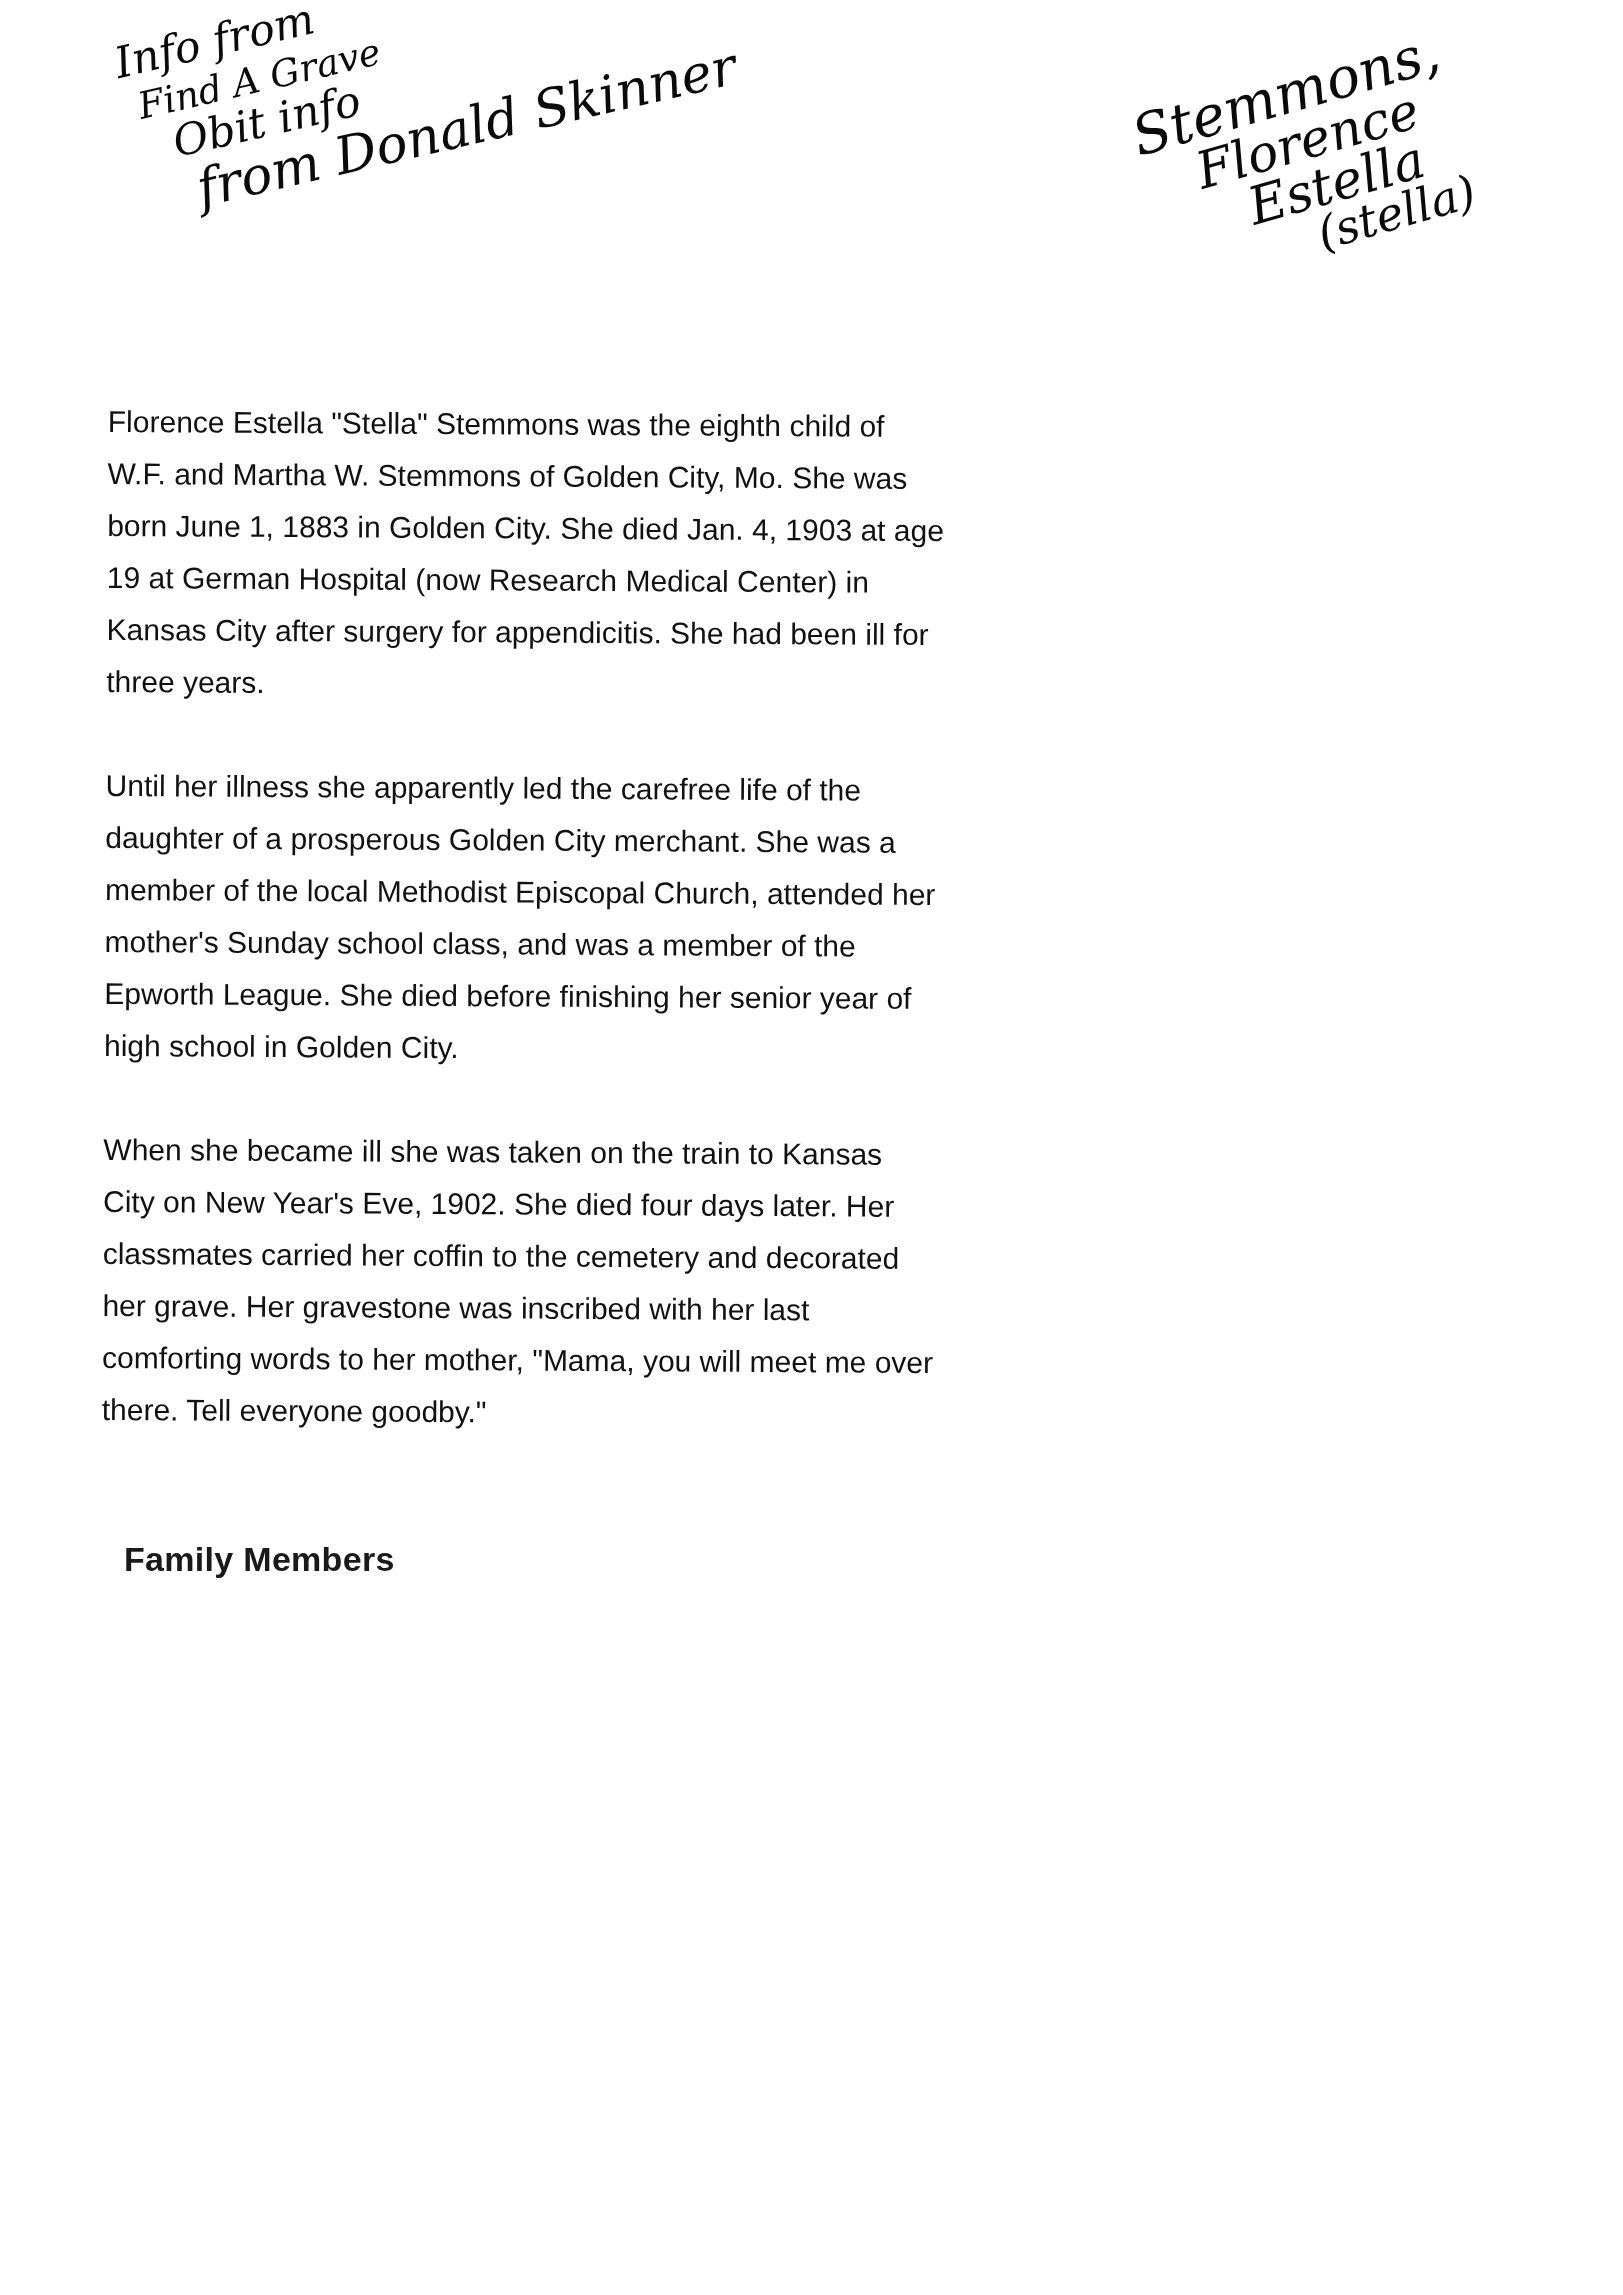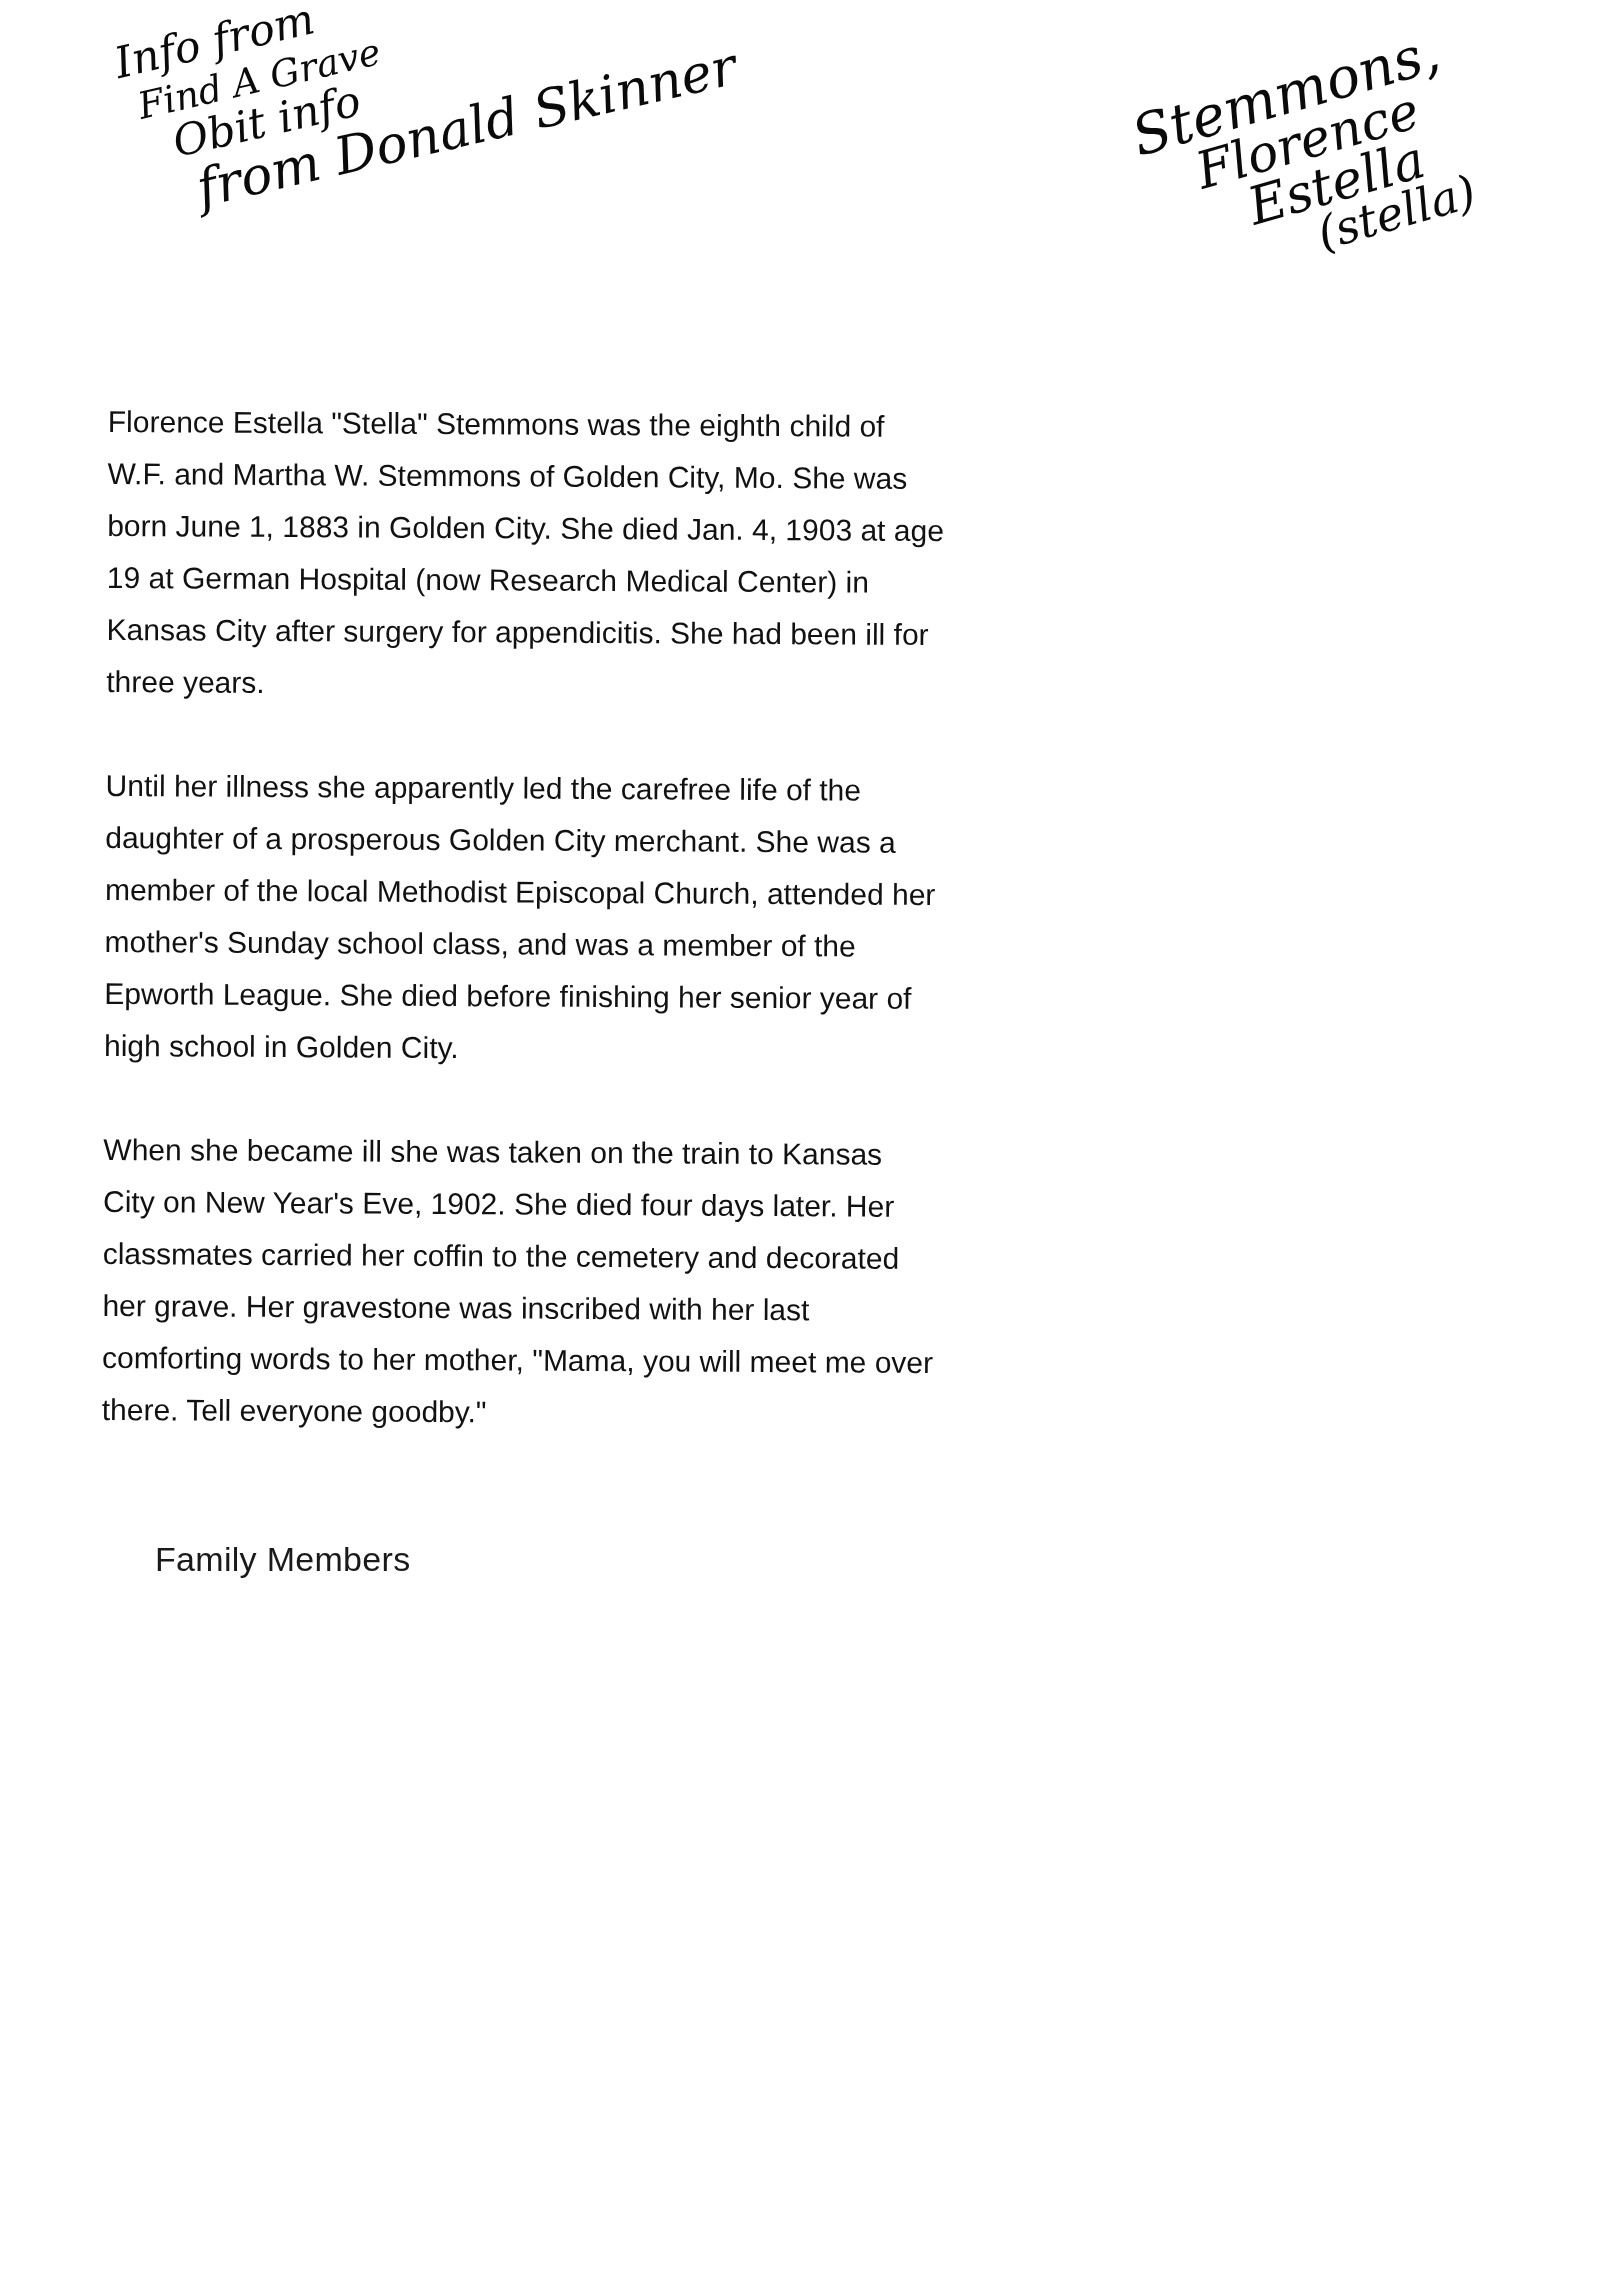--- a/index.html
+++ b/index.html
@@ -79,11 +79,10 @@
       left: 124px;
       top: 1540px;
       font-family: "Liberation Sans", sans-serif;
-      font-weight: normal;
+      font-weight: bold;
       font-size: 34px;
       color: #1a1a1a;
       letter-spacing: 0.3px;
-      margin-left: 31px;
     }
   </style>
 </head>

